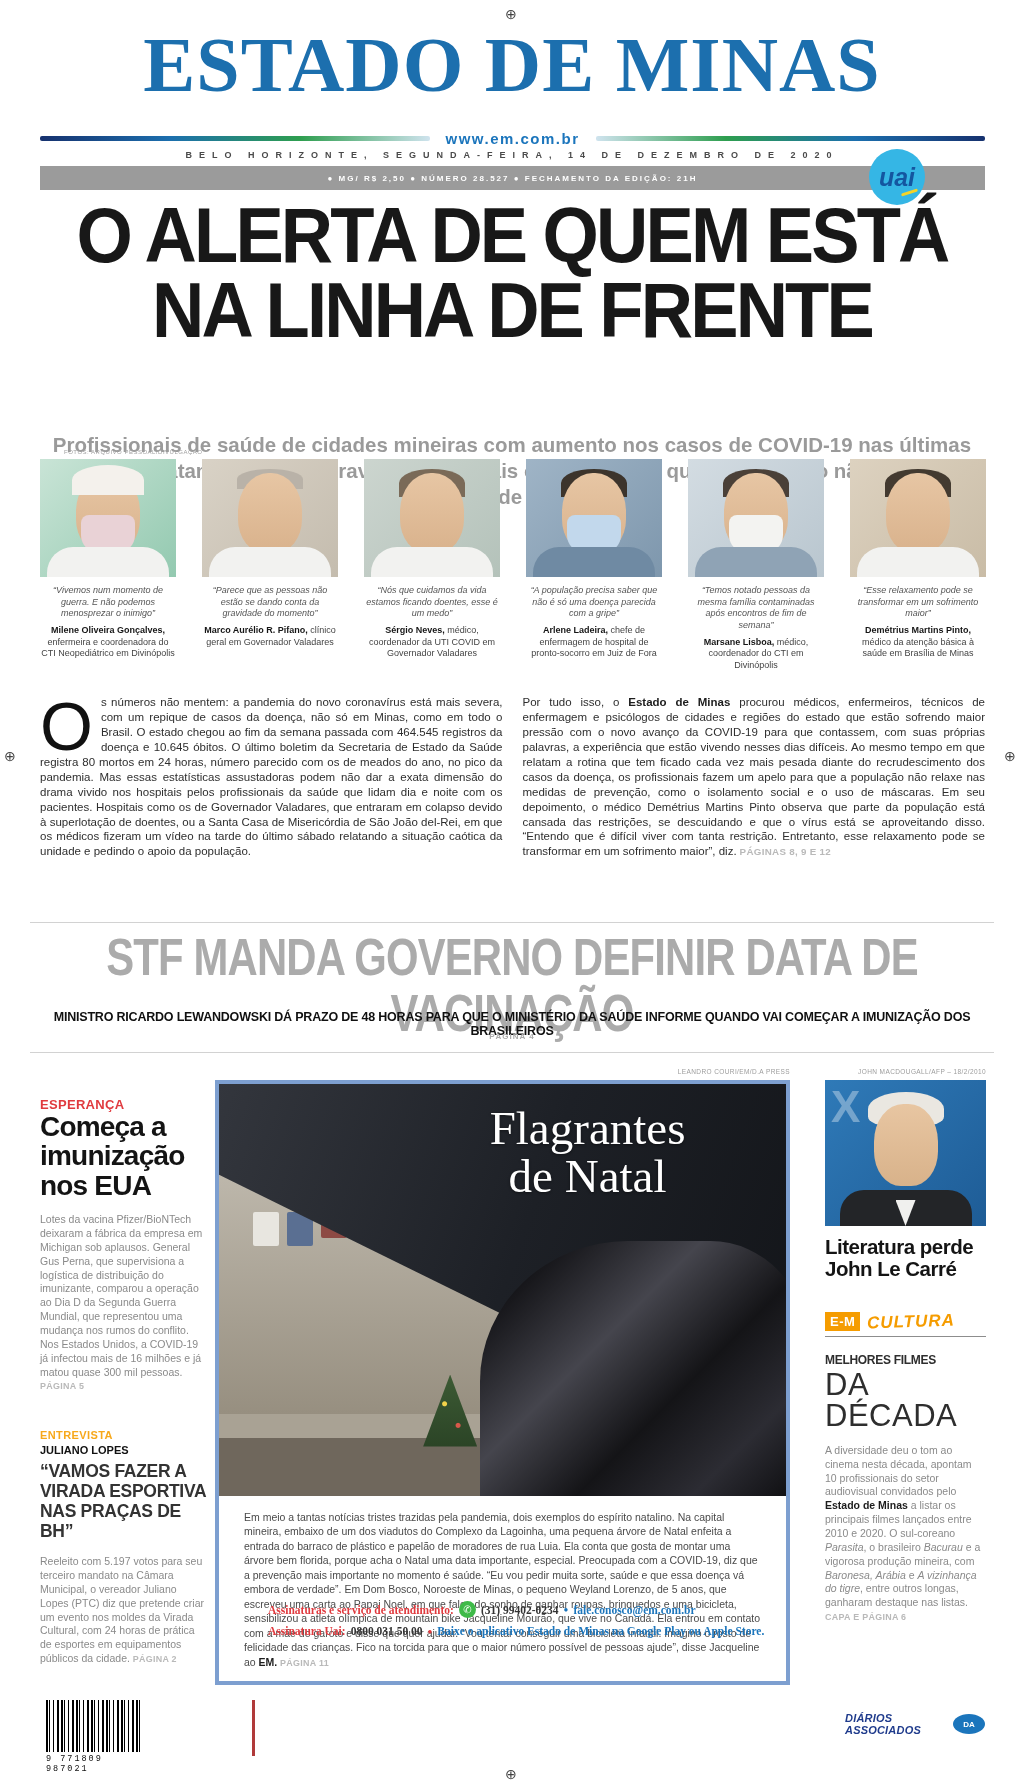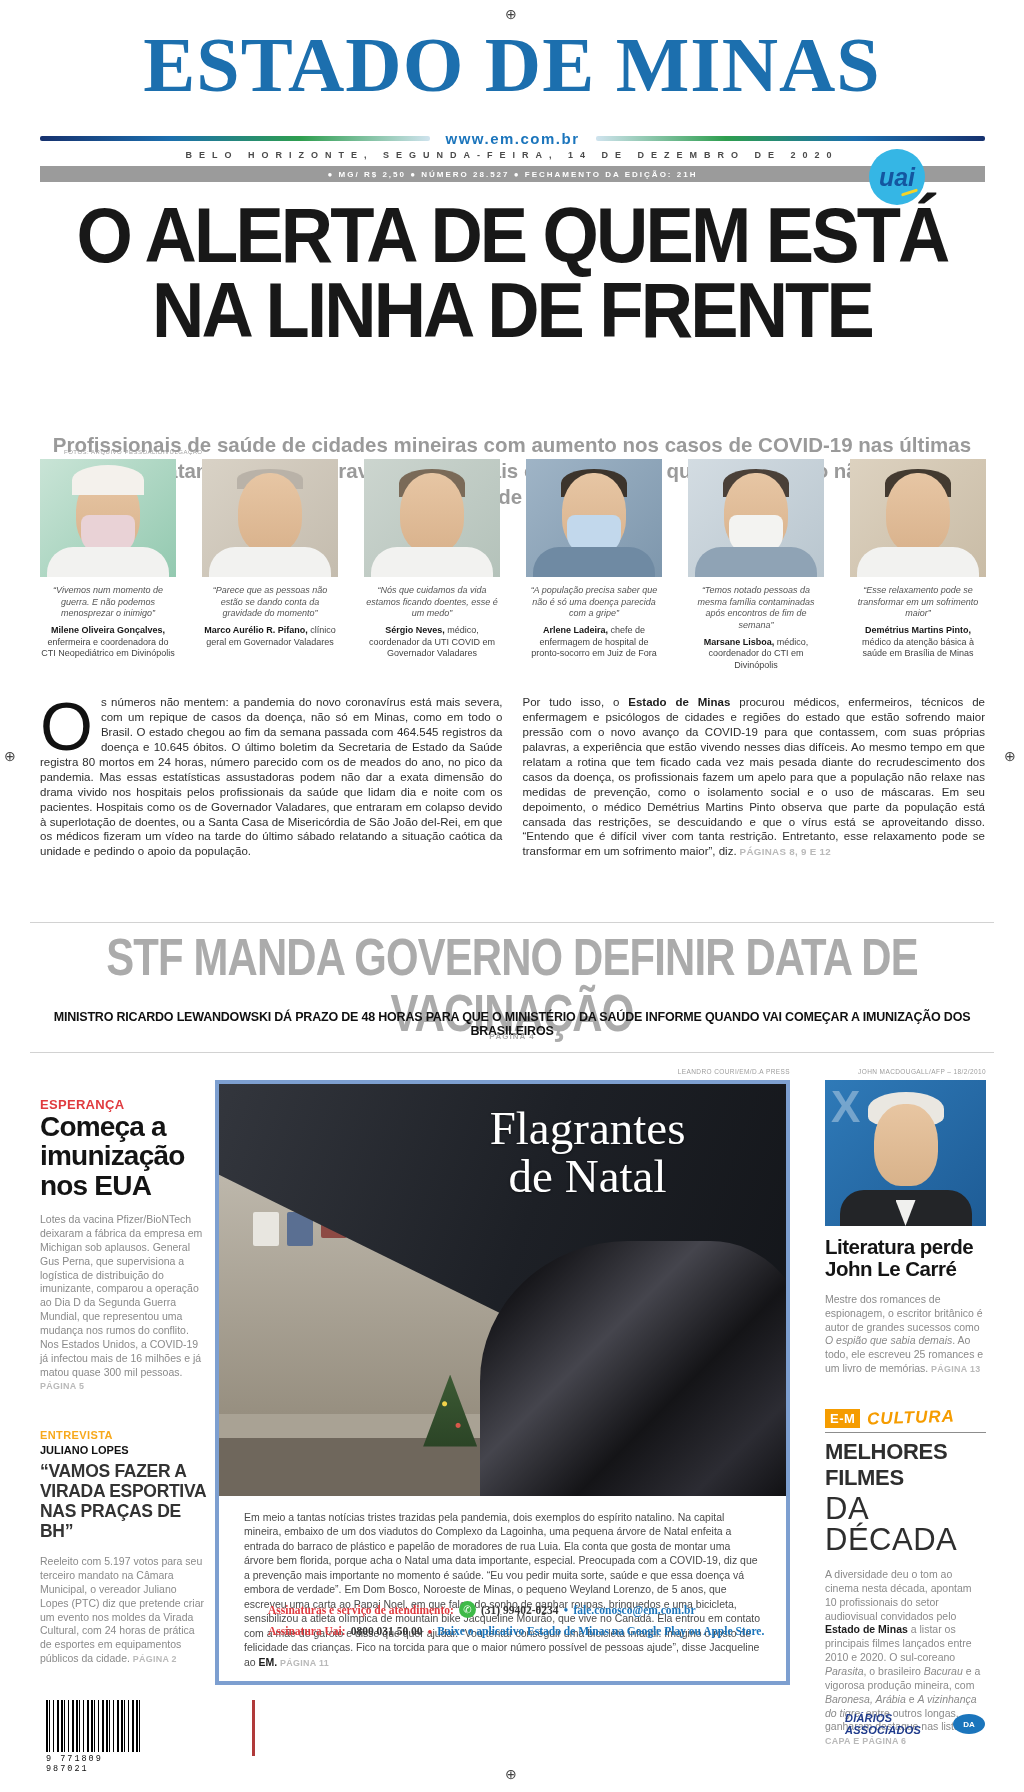--- a/index.html
+++ b/index.html
@@ -19,7 +19,7 @@
   .website{padding:0 16px;font-size:15px;font-weight:bold;color:#1b75bc;letter-spacing:1.5px;}
   .dateline{top:150px;left:0;width:100%;text-align:center;font-size:9px;font-weight:bold;
     color:#4a4a4a;letter-spacing:7px;}
-  .infobar{top:166px;left:40px;width:945px;height:16px;background:#9b9b9b;
+  .infobar{top:166px;left:40px;width:945px;height:24px;background:#9b9b9b;
     display:flex;align-items:center;justify-content:center;}
   .infobar span{font-size:8px;font-weight:bold;color:#ffffff;letter-spacing:2px;}
   .uai{top:149px;left:869px;width:56px;height:56px;border-radius:50%;background:#35b6e5;

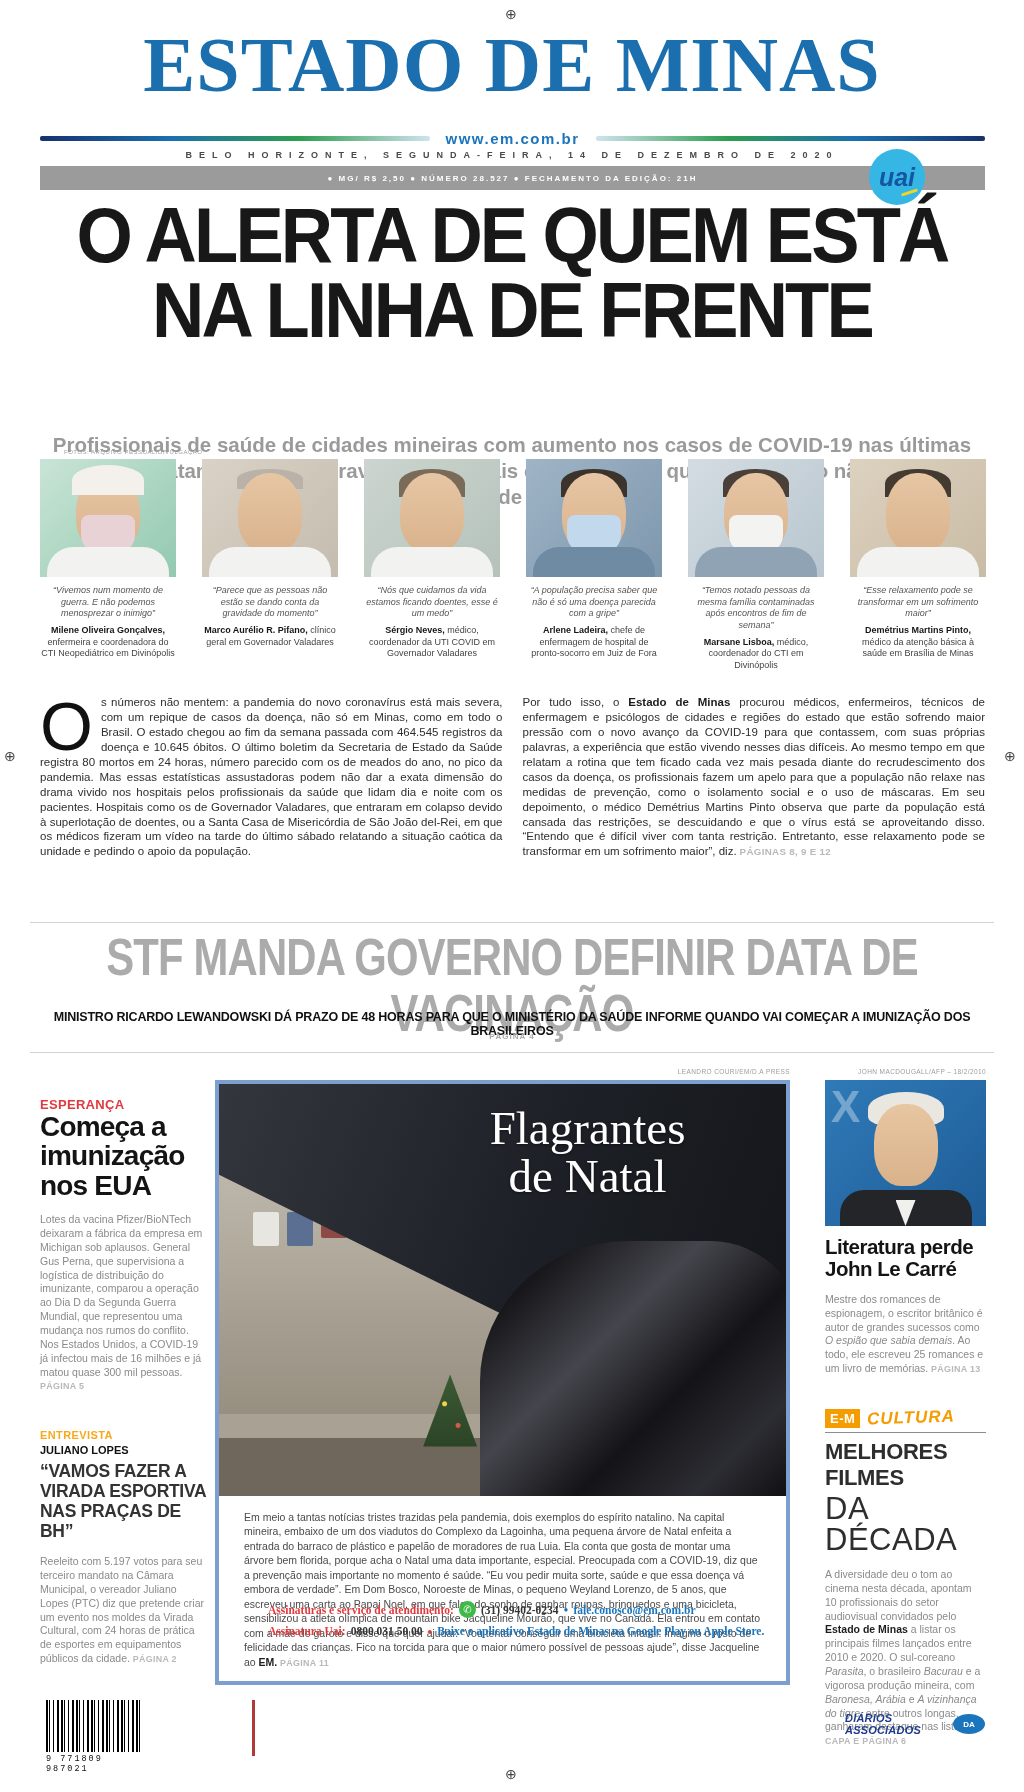--- a/index.html
+++ b/index.html
@@ -331,7 +331,6 @@
       <div>Literatura perde</div>
       <div>John Le Carré</div>
     </div>
-    <div class="sidebody"><span>Mestre dos romances de espionagem, o escritor britânico é autor de grandes sucessos como </span><span class="seg-i">O espião que sabia demais</span><span>. Ao todo, ele escreveu 25 romances e um livro de memórias.</span><span class="seg-ref"> PÁGINA 13</span></div>
 
     <div class="cult-brand">
       <span class="em-box">E-M</span>

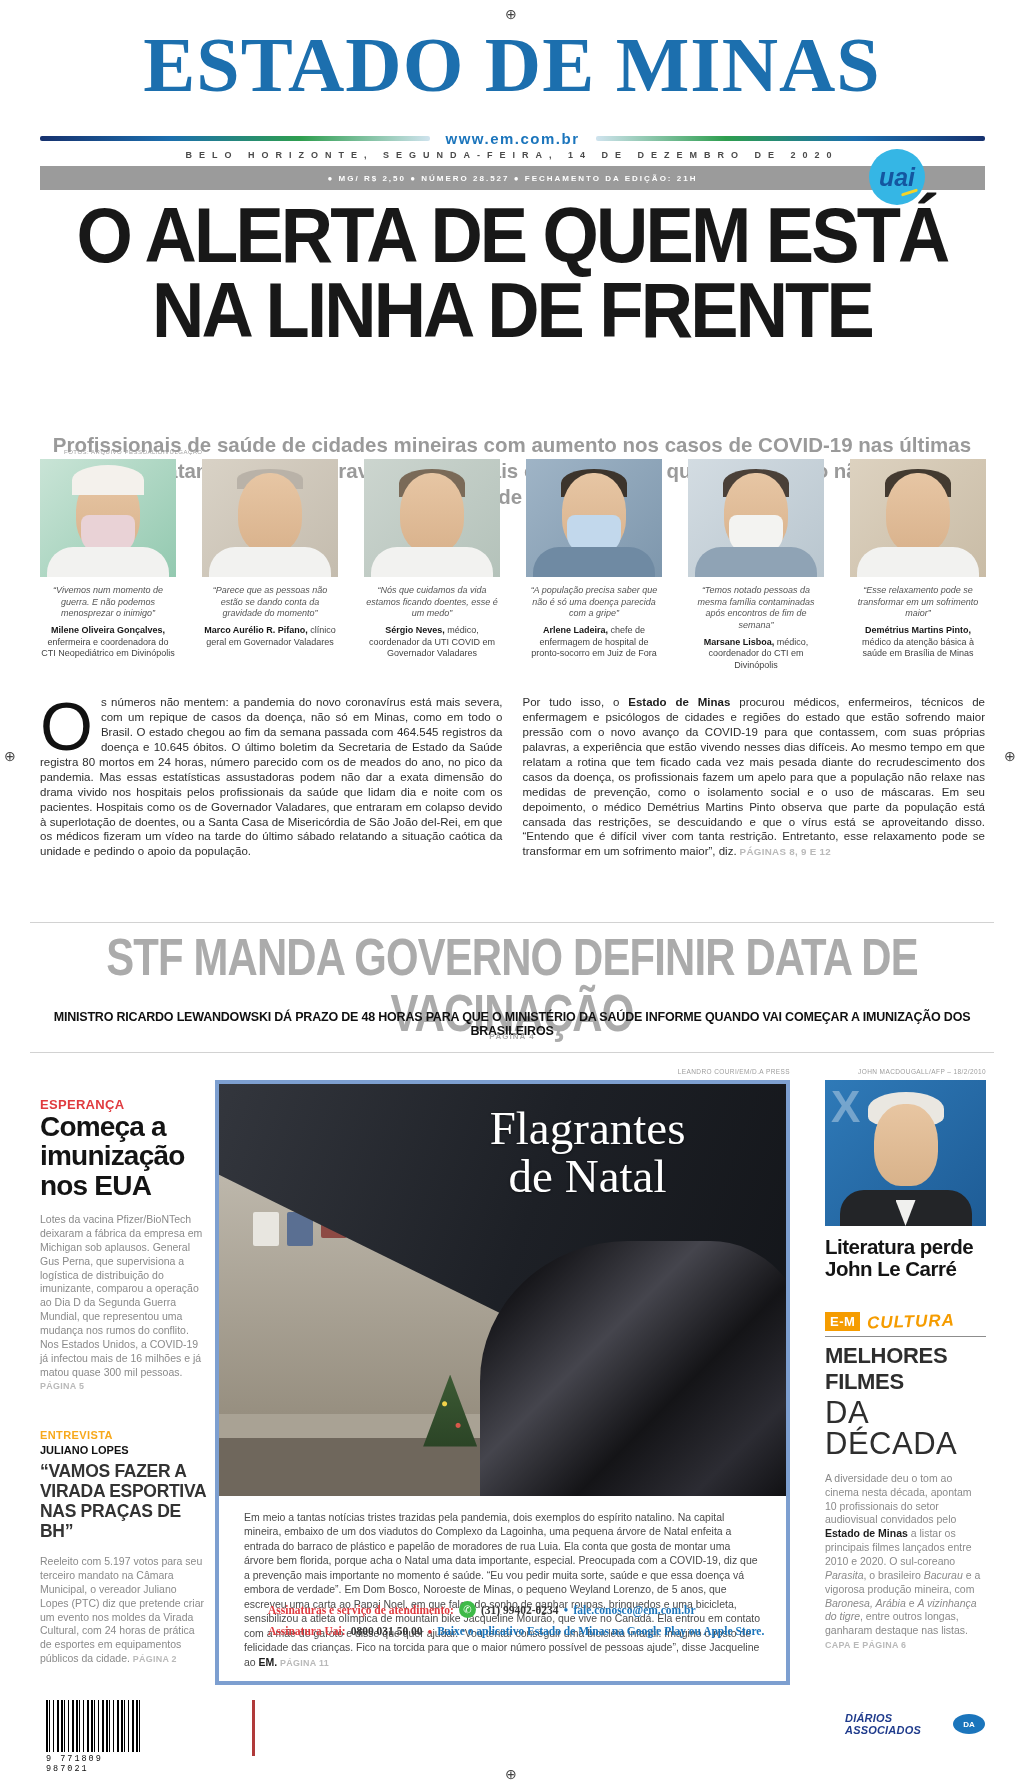--- a/index.html
+++ b/index.html
@@ -139,7 +139,7 @@
   .cult-script{margin-left:7px;color:#f59c00;font-style:italic;font-weight:800;font-size:17px;
     letter-spacing:1px;display:inline-block;transform:rotate(-2deg);}
   .cult-rule{margin-top:4px;height:1px;background:#8d8d8d;}
-  .h-cult1{margin-top:6px;font-size:22px;font-weight:600;color:#2e2e2e;letter-spacing:-.3px;}
+  .h-cult1{margin-top:16px;font-size:12px;font-weight:600;color:#2e2e2e;letter-spacing:-.3px;}
   .h-cult2{margin-top:2px;font-size:31px;font-weight:400;color:#2e2e2e;letter-spacing:.5px;line-height:1;}
 
   

